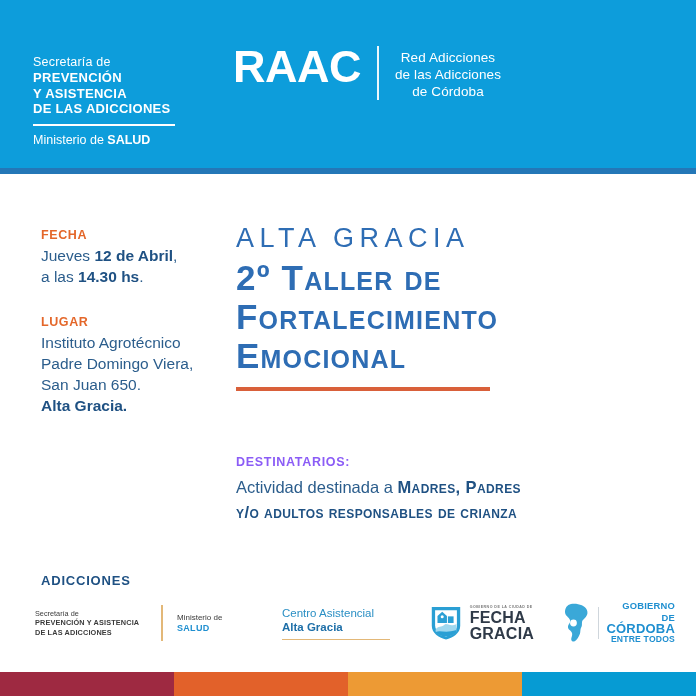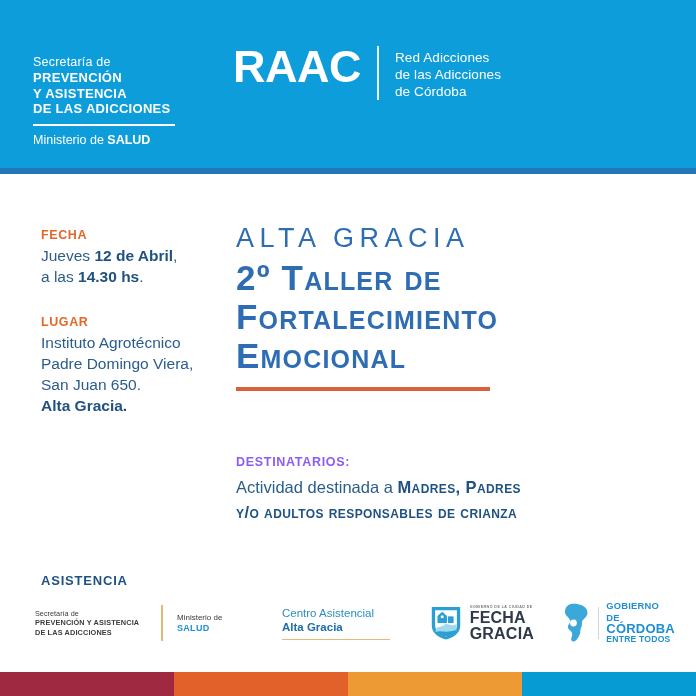--- a/index.html
+++ b/index.html
@@ -32,7 +32,7 @@
   .hdr-min{font-size:12.5px;color:#ffffff;font-weight:400;line-height:16px;}
   .hdr-min b{font-weight:700;}
 
-  .hdr-logo{position:absolute;left:233px;top:44px;display:flex;align-items:flex-start;}
+  .hdr-logo{position:absolute;left:233px;top:44px;display:flex;align-items:flex-start;text-align:center;}
   .raac{
     font-size:45px;font-weight:700;color:#ffffff;letter-spacing:-0.5px;
     line-height:46px;

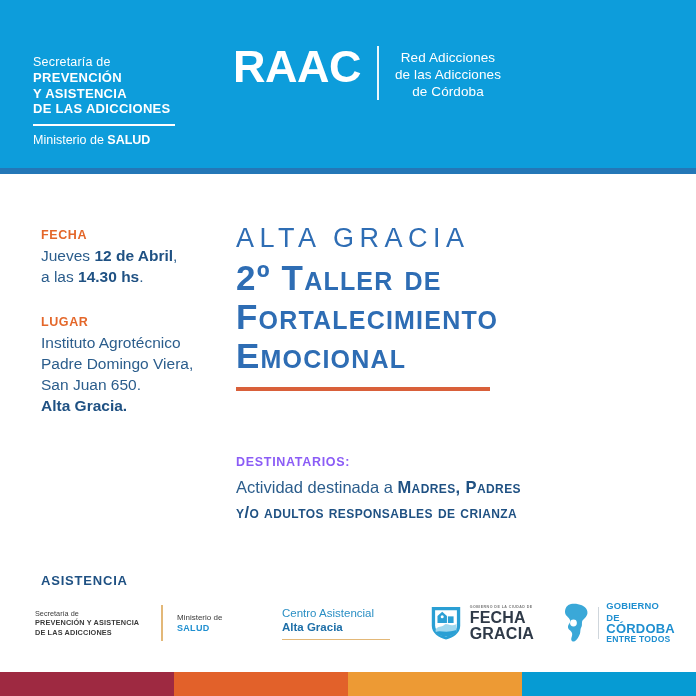--- a/index.html
+++ b/index.html
@@ -192,7 +192,7 @@
     </div>
   </div>
 
-  <div class="org-title">ASISTENCIA</div>
+  <div class="org-title">ADICCIONES</div>
 
   <div class="logos">
 

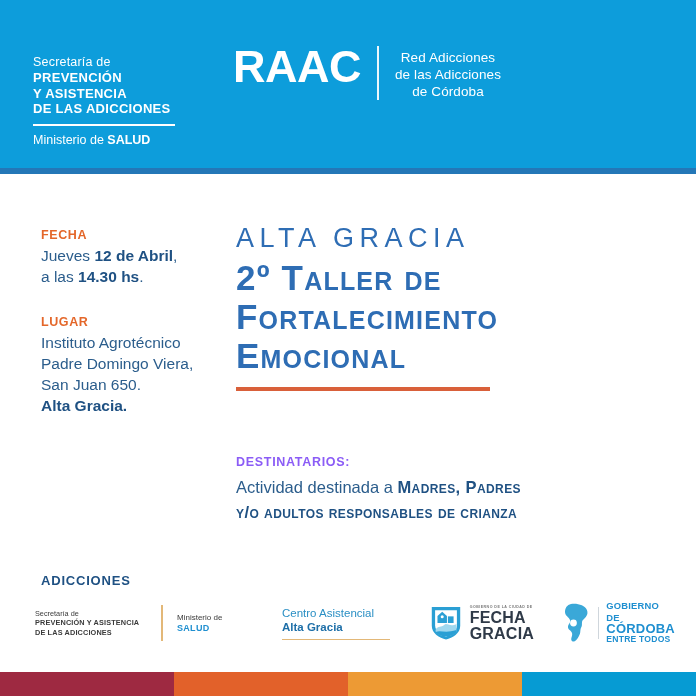--- a/index.html
+++ b/index.html
@@ -115,7 +115,7 @@
   .ag-txt .ag-top{font-size:3.6px;color:#7a7a7a;letter-spacing:.45px;font-weight:700;line-height:5px;}
   .ag-txt .ag-big{color:#2f3a48;font-size:16px;font-weight:700;line-height:15.5px;letter-spacing:.2px;}
 
-  .logo-gc{margin-left:30px;display:flex;align-items:center;}
+  .logo-gc{margin-left:30px;display:flex;align-items:center;text-align:right;}
   .gc-map{width:27px;height:40px;margin-right:7px;}
   .gcdiv{width:1.4px;height:32px;background:#cfd6dc;margin-right:7px;}
   .gc-txt div{line-height:11.4px;letter-spacing:.2px;}

